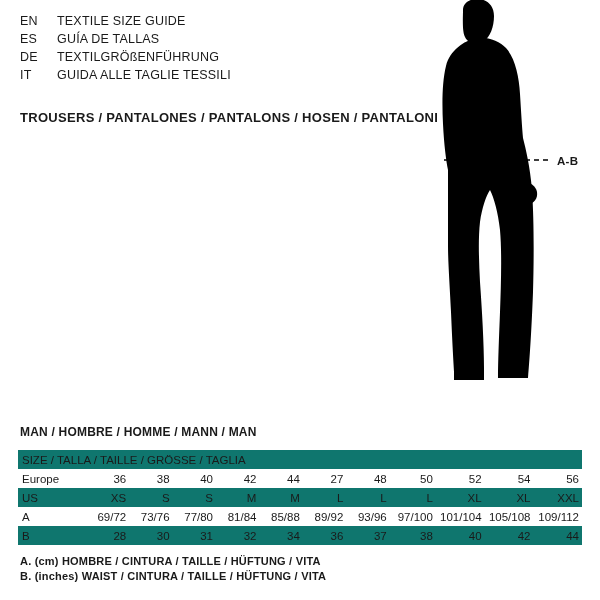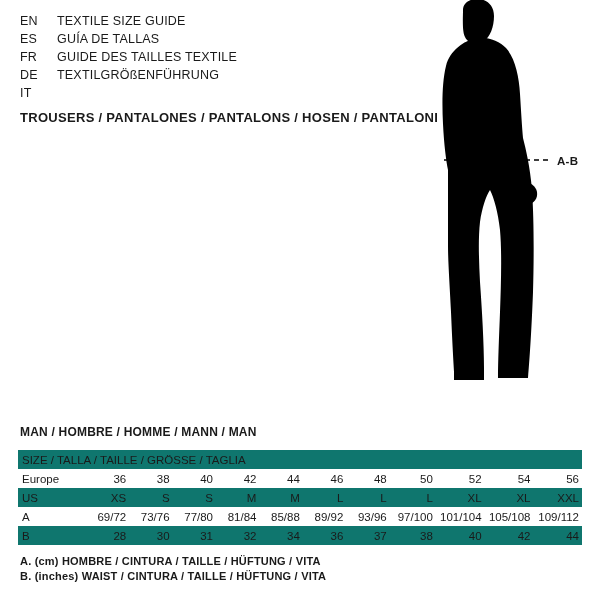--- a/index.html
+++ b/index.html
@@ -132,10 +132,6 @@
     <div class="lang-row">
       <span class="lang-code">ES</span>
       <span class="lang-text">GUÍA DE TALLAS</span>
-    </div>
-    <div class="lang-row">
-      <span class="lang-code">FR</span>
-      <span class="lang-text">GUIDE DES TAILLES TEXTILE</span>
     </div>
     <div class="lang-row">
       <span class="lang-code">DE</span>

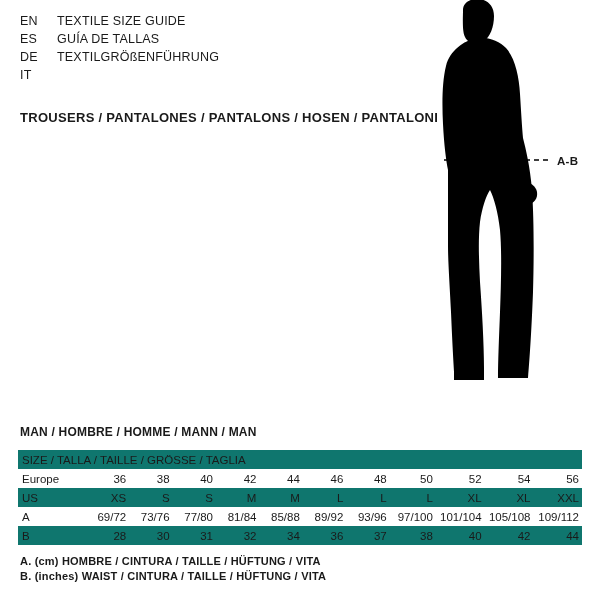--- a/index.html
+++ b/index.html
@@ -139,6 +139,7 @@
     </div>
     <div class="lang-row">
       <span class="lang-code">IT</span>
+      <span class="lang-text">GUIDA ALLE TAGLIE TESSILI</span>
     </div>
   </div>
 

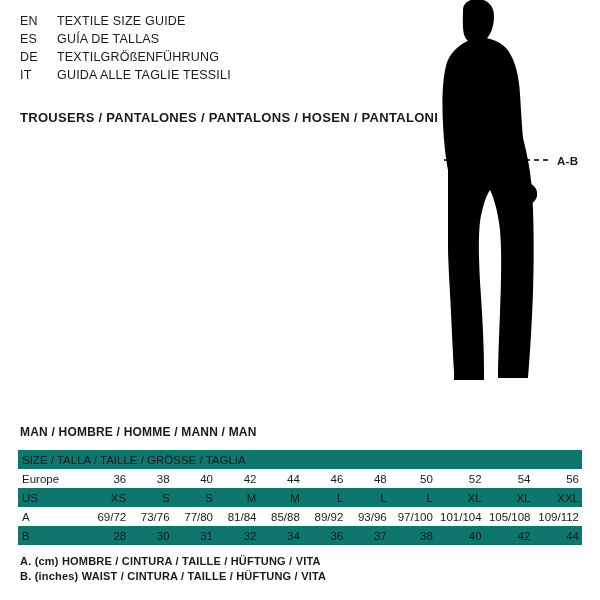--- a/index.html
+++ b/index.html
@@ -196,7 +196,7 @@
         <td class="val">40</td>
         <td class="val">42</td>
         <td class="val">44</td>
-        <td class="val">46</td>
+        <td class="val">27</td>
         <td class="val">48</td>
         <td class="val">50</td>
         <td class="val">52</td>

